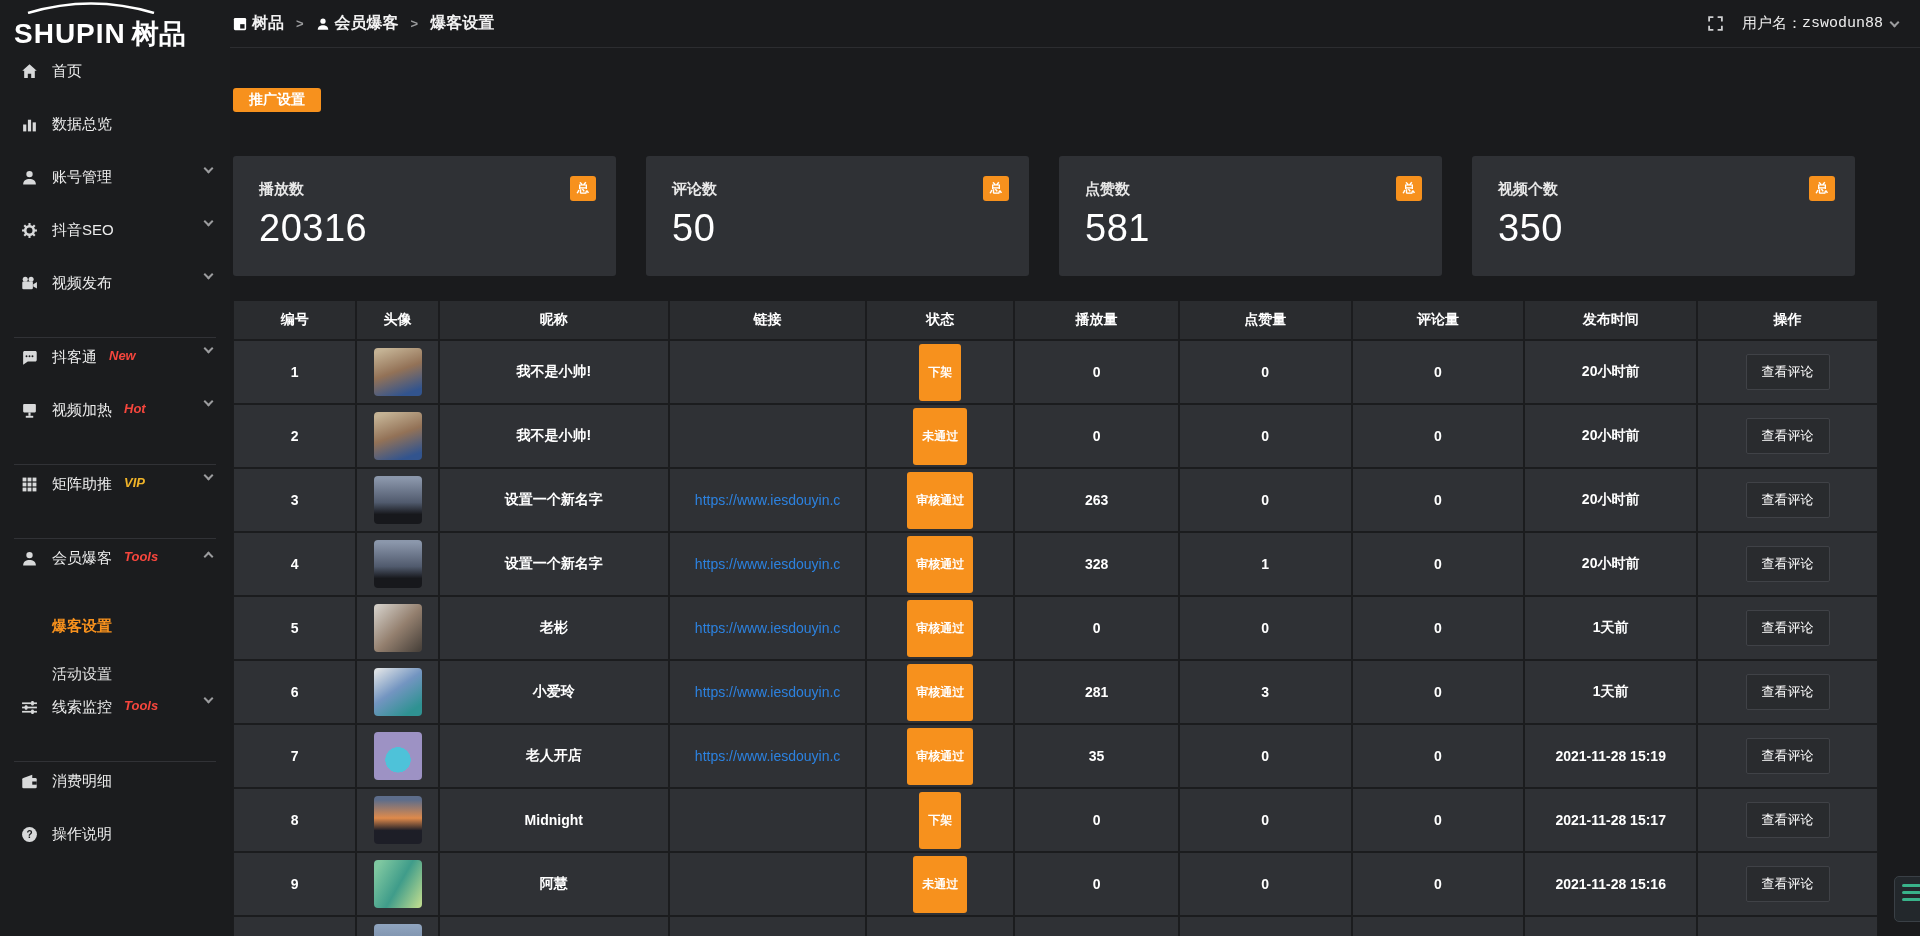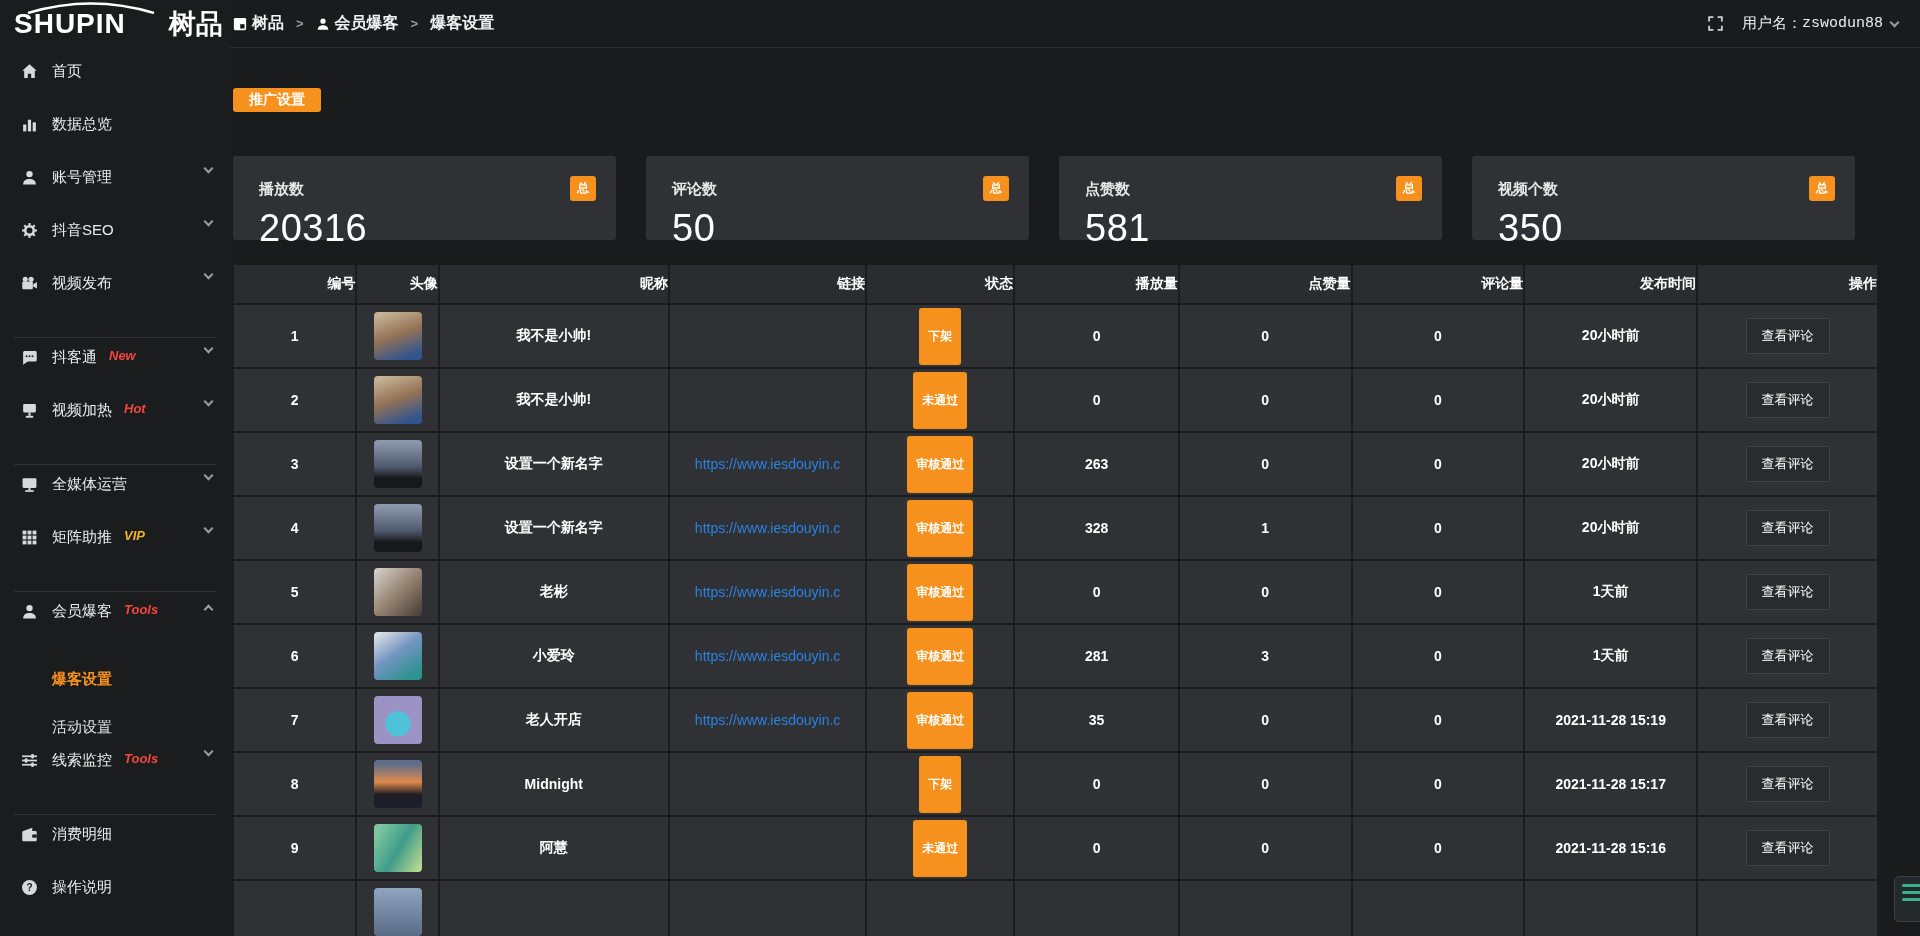--- a/index.html
+++ b/index.html
@@ -8,7 +8,7 @@
 
   
   .sidebar { position:fixed; left:0; top:0; width:230px; height:936px; background:#1b1c1e; z-index:5; }
-  .logo { height:48px; display:flex; align-items:center; padding-left:14px; position:relative;gap:37px; }
+  .logo { height:48px; display:flex; align-items:flex-end; padding-left:14px; position:relative; }
   .logo-arc { position:absolute; left:16px; top:2px; }
   .logo-en { font-size:28px; font-weight:900; letter-spacing:1px; color:#fff; line-height:1; }
   .logo-cn { font-size:27px; font-weight:900; color:#fff; margin-left:6px; line-height:1; }

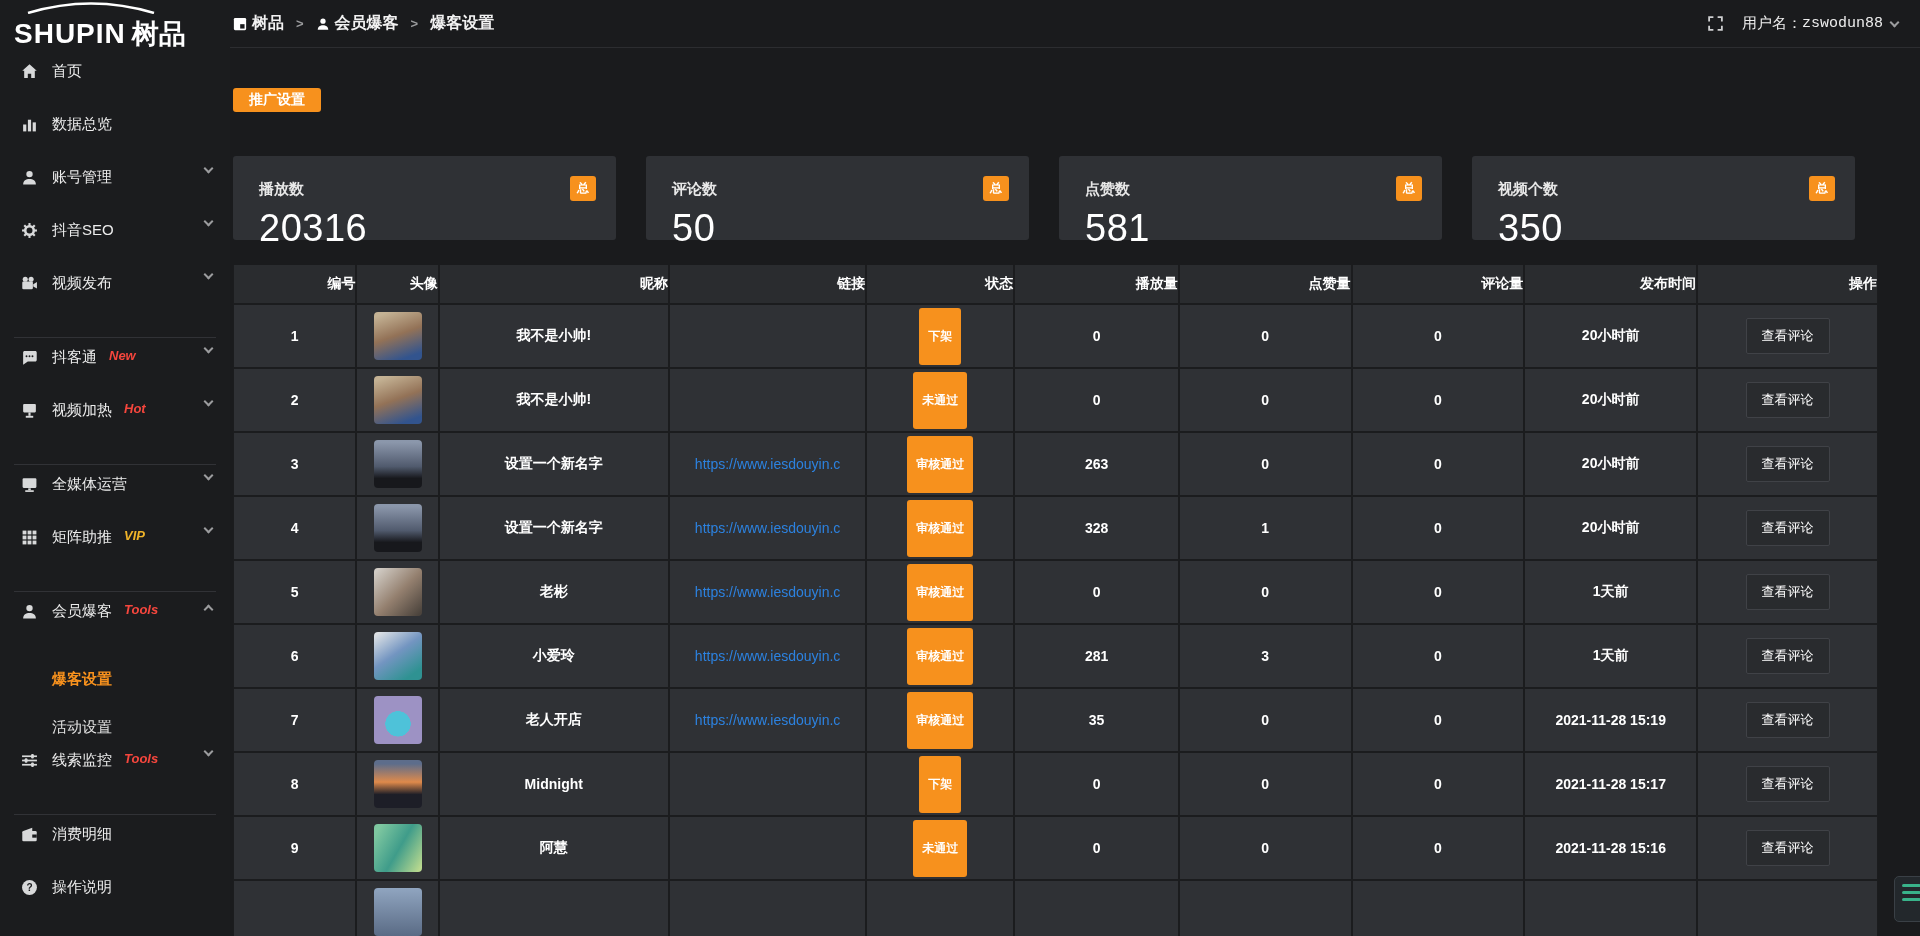--- a/index.html
+++ b/index.html
@@ -44,7 +44,7 @@
   .btn-promo { background:#f7911d; color:#fff; border:none; border-radius:3px; font-size:14px;
     font-weight:bold; padding:3px 16px; cursor:pointer; font-family:inherit; }
   .cards { display:flex; gap:30px; margin-top:44px; margin-right:23px; }
-  .card { flex:1; background:#2f3135; border-radius:3px; height:84px; position:relative; padding:24px 24px 0 26px; }
+  .card { flex:1; background:#2f3135; border-radius:3px; height:120px; position:relative; padding:24px 24px 0 26px; }
   .card .c-label { font-size:15px; color:#e8e8e8; font-weight:600; }
   .card .c-value { font-size:38px; color:#fff; font-weight:500; margin-top:8px; letter-spacing:.5px; }
   .badge-total { position:absolute; top:20px; right:20px; background:#f7911d; color:#fff;

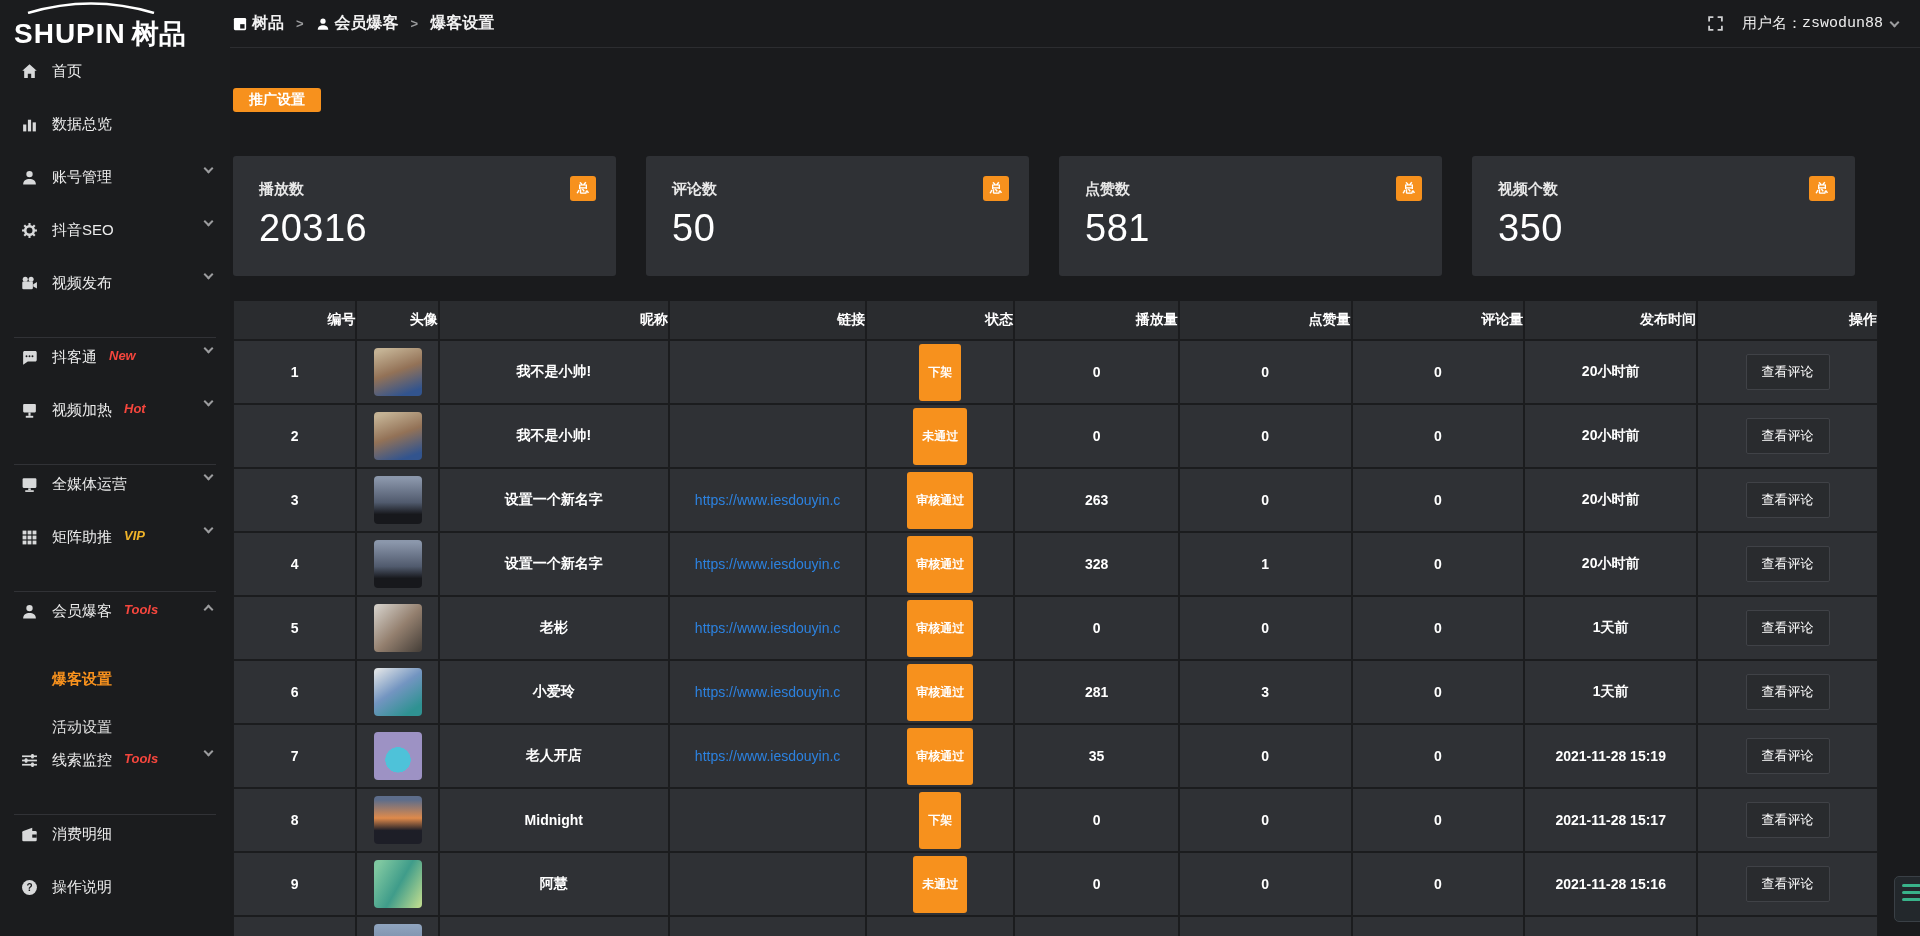--- a/index.html
+++ b/index.html
@@ -53,7 +53,7 @@
   
   table { width:100%; margin-top:25px; border-collapse:separate; border-spacing:0; table-layout:fixed; }
   th { background:#2a2c2f; height:40px; font-size:14px; font-weight:bold; color:#fff;
-    border:1px solid #1b1c1e; border-width:0 1px 2px 1px;text-align:right; }
+    border:1px solid #1b1c1e; border-width:0 1px 2px 1px; }
   td { background:#2f3135; height:64px; text-align:center; font-size:14px; font-weight:600; color:#fff;
     border:1px solid #1b1c1e; border-width:0 1px 2px 1px; overflow:hidden; white-space:nowrap; }
   .avatar { width:48px; height:48px; border-radius:4px; display:inline-block; vertical-align:middle; }

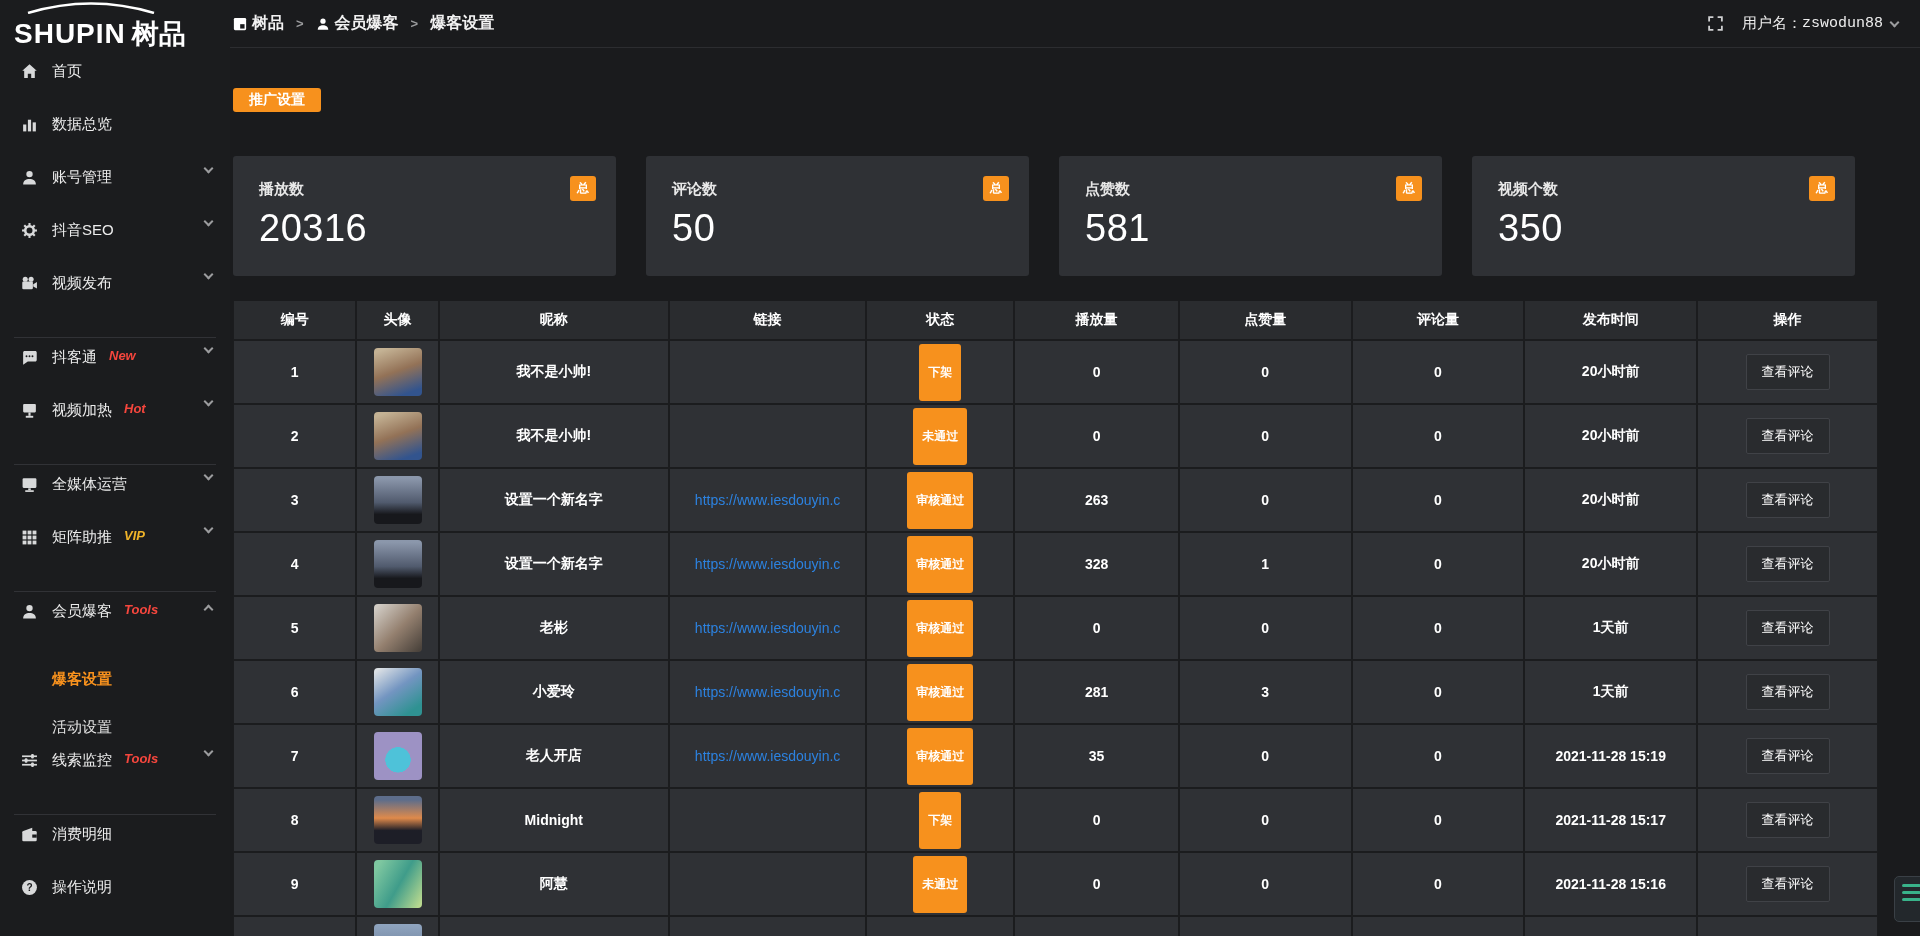--- a/index.html
+++ b/index.html
@@ -189,17 +189,6 @@
 
   <div class="divider"></div>
 
-  <div class="side-item">
-    <span class="ico">
-        <svg width="17" height="17" viewBox="0 0 16 16">
-          <rect class="ik" x="1.5" y="2.2" width="13" height="9" rx="1"></rect>
-          <rect class="ik" x="6.8" y="11.6" width="2.4" height="1.8"></rect>
-          <rect class="ik" x="4" y="13.4" width="8" height="1.6"></rect>
-        </svg>
-      </span>
-    <span class="lbl">全媒体运营</span>
-    <span class="chev"></span>
-  </div>
 
   <div class="side-item">
     <span class="ico">

